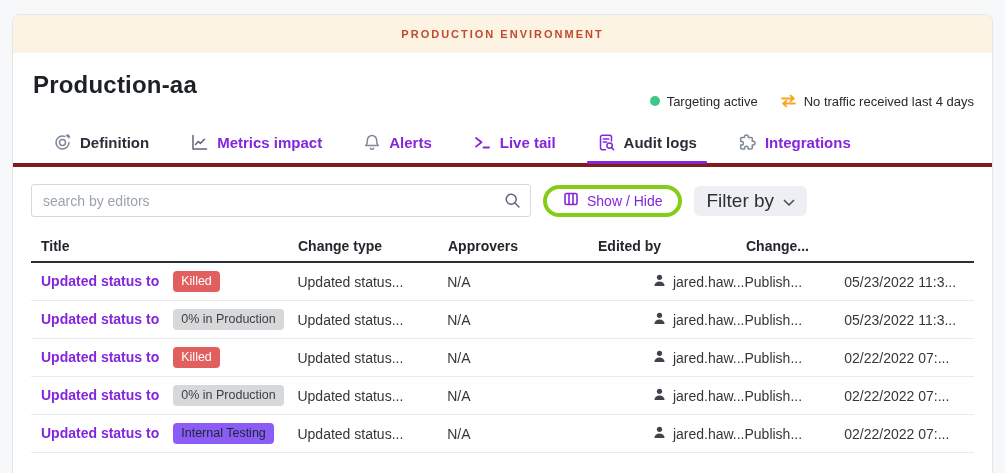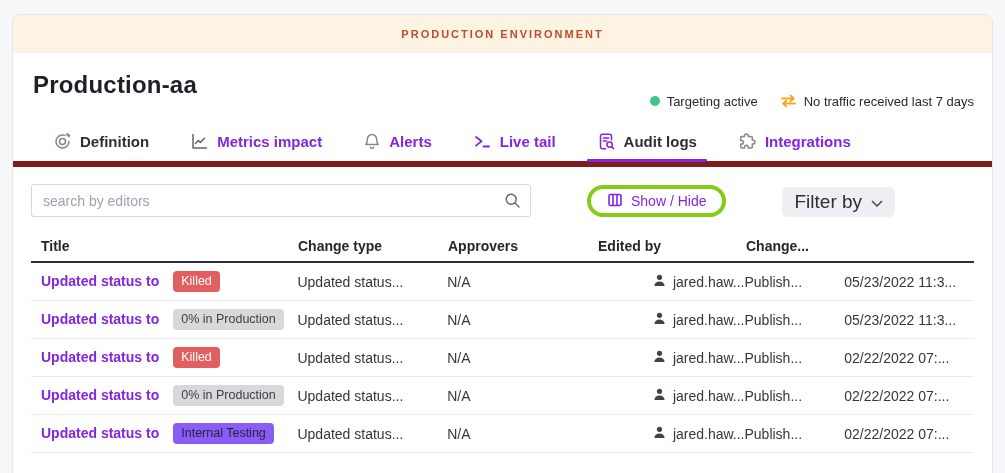--- a/index.html
+++ b/index.html
@@ -112,7 +112,7 @@
             <path d="M15 9.5 H3.5 M6.3 6.7 L3.1 9.5 L6.3 12.4"></path>
           </svg>
         </span>
-        <span>No traffic received last 7 days</span>
+        <span>No traffic received last 4 days</span>
       </div>
     </div>
   </div>

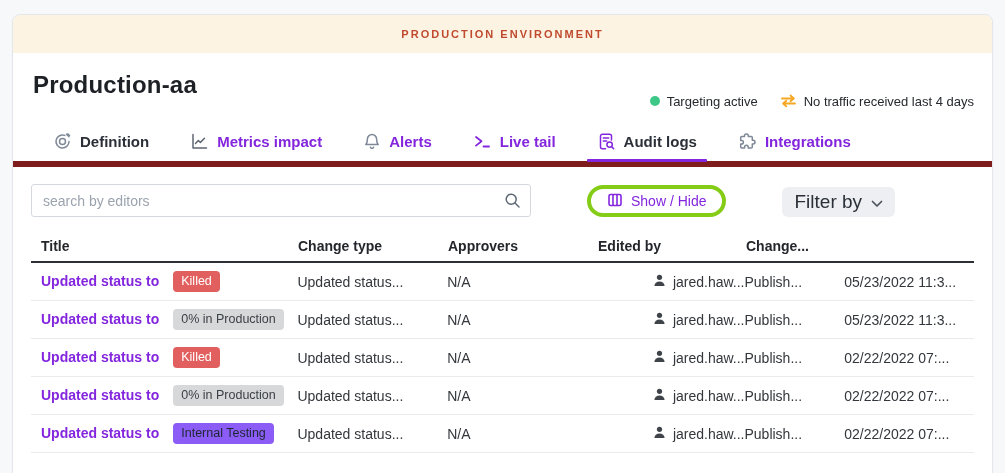--- a/index.html
+++ b/index.html
@@ -34,7 +34,7 @@
   
   .tabs {
     display:flex; gap:33px; padding:10px 0 0 36px;
-    border-bottom:6px solid #7f1d1d; height:50px;
+    border-bottom:4px solid #7f1d1d; height:50px;
   }
   .tab {
     display:flex; align-items:center; gap:8px; padding:8px 4px 13px 4px;

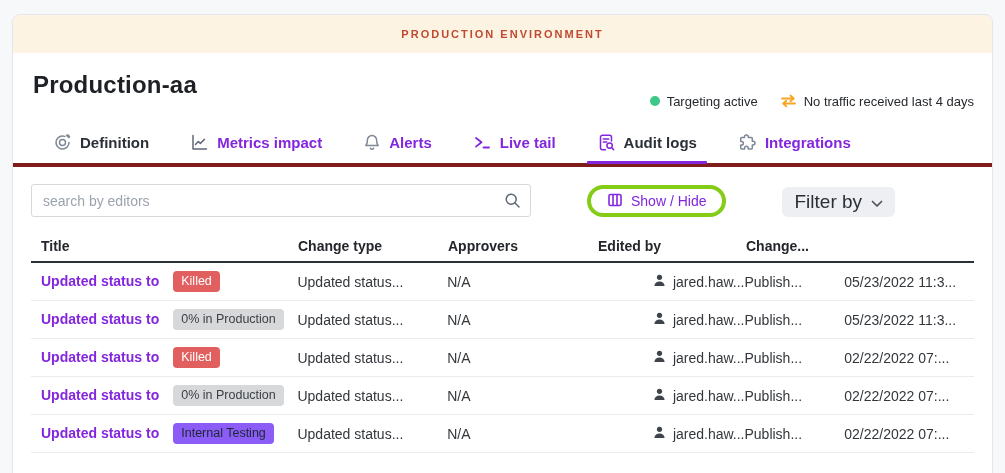--- a/index.html
+++ b/index.html
@@ -48,7 +48,7 @@
   }
   .tab svg { display:block; }
   
-  .toolbar { display:flex; align-items:flex-end; padding:17px 18px 12px 18px;gap:44px; }
+  .toolbar { display:flex; align-items:center; padding:17px 18px 12px 18px; }
   .search-wrap { position:relative; width:500px; }
   .search-input {
     width:100%; height:33px; border:1px solid #d5d9de; border-radius:3px;

